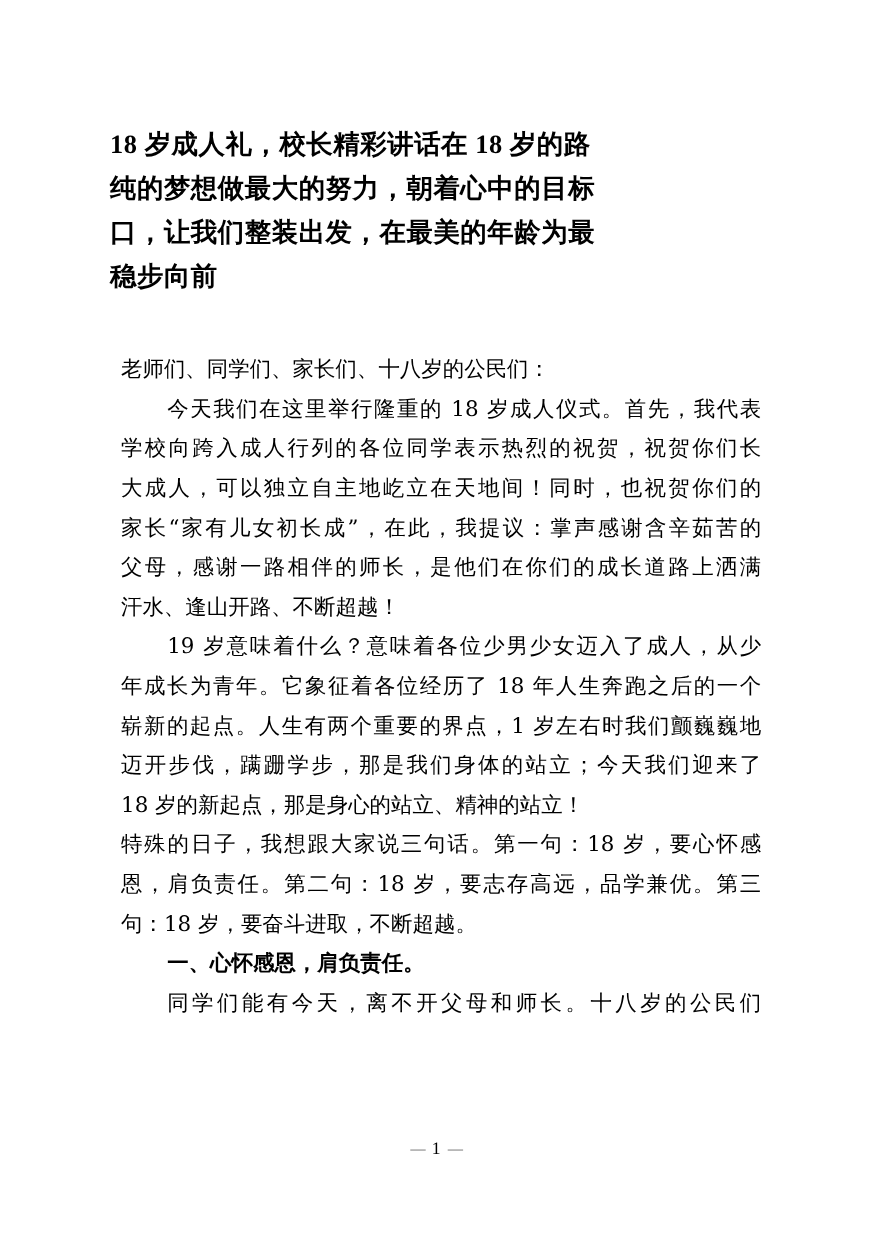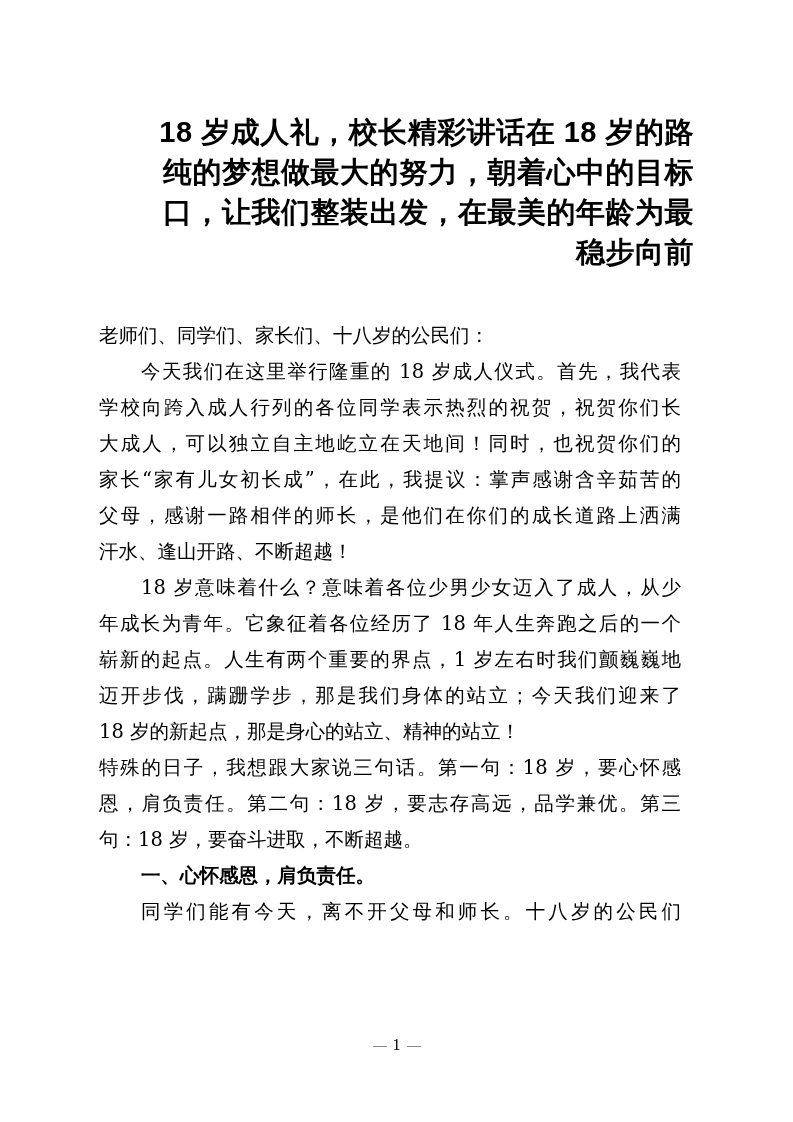--- a/index.html
+++ b/index.html
@@ -7,9 +7,9 @@
   .page { position: absolute; left: 0; top: 0; width: 793px; height: 1122px; background: #fff; }
   .title {
     position: absolute; left: 100px; top: 112px; width: 594px;
-    text-align: right;
-    font-family: Liberation Sans, sans-serif;
-    font-weight: bold; font-size: 29px; line-height: 40px;
+    text-align: left;
+    font-family: Liberation Serif, serif;
+    font-weight: bold; font-size: 24px; line-height: 40px;
     letter-spacing: 0.5px;
   }
   .title .tline { display: block; white-space: nowrap; }

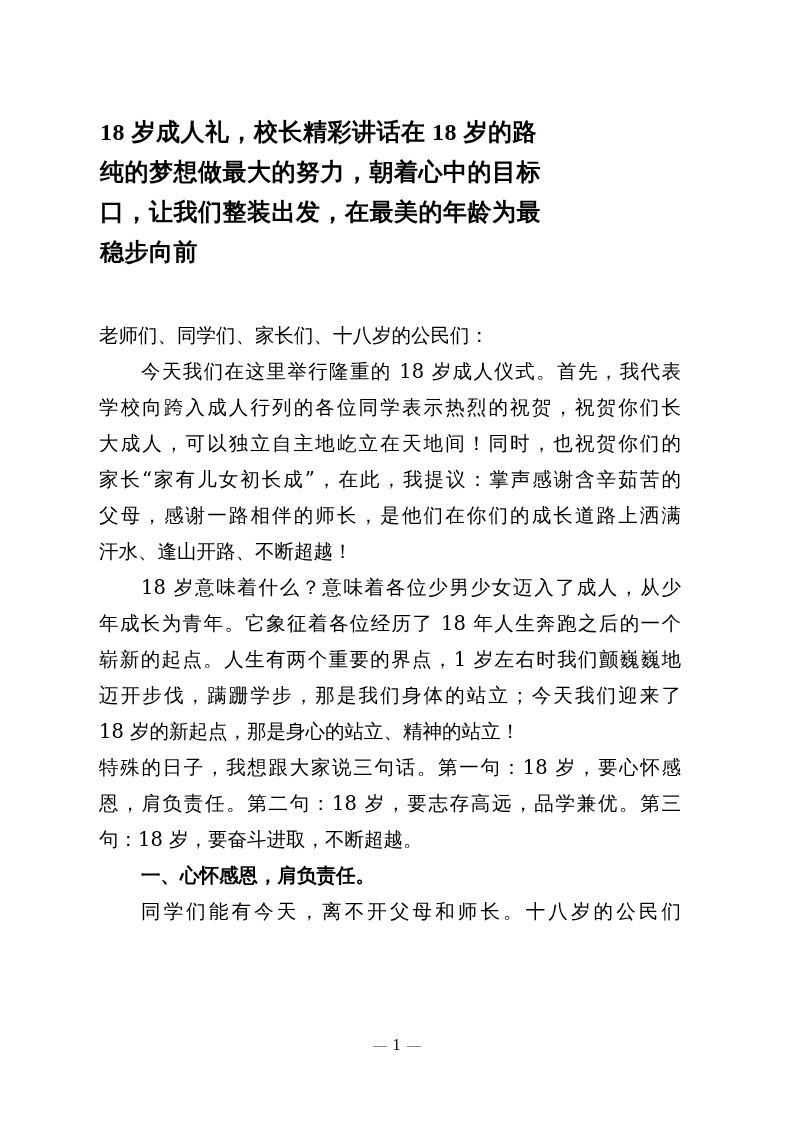--- a/index.html
+++ b/index.html
@@ -14,7 +14,7 @@
   }
   .title .tline { display: block; white-space: nowrap; }
   .body {
-    position: absolute; left: 99px; top: 318px; width: 582px;
+    position: absolute; left: 110px; top: 318px; width: 582px;
     font-family: "DejaVu Serif", "Liberation Serif", serif;
     font-size: 19.5px; line-height: 36px;
   }

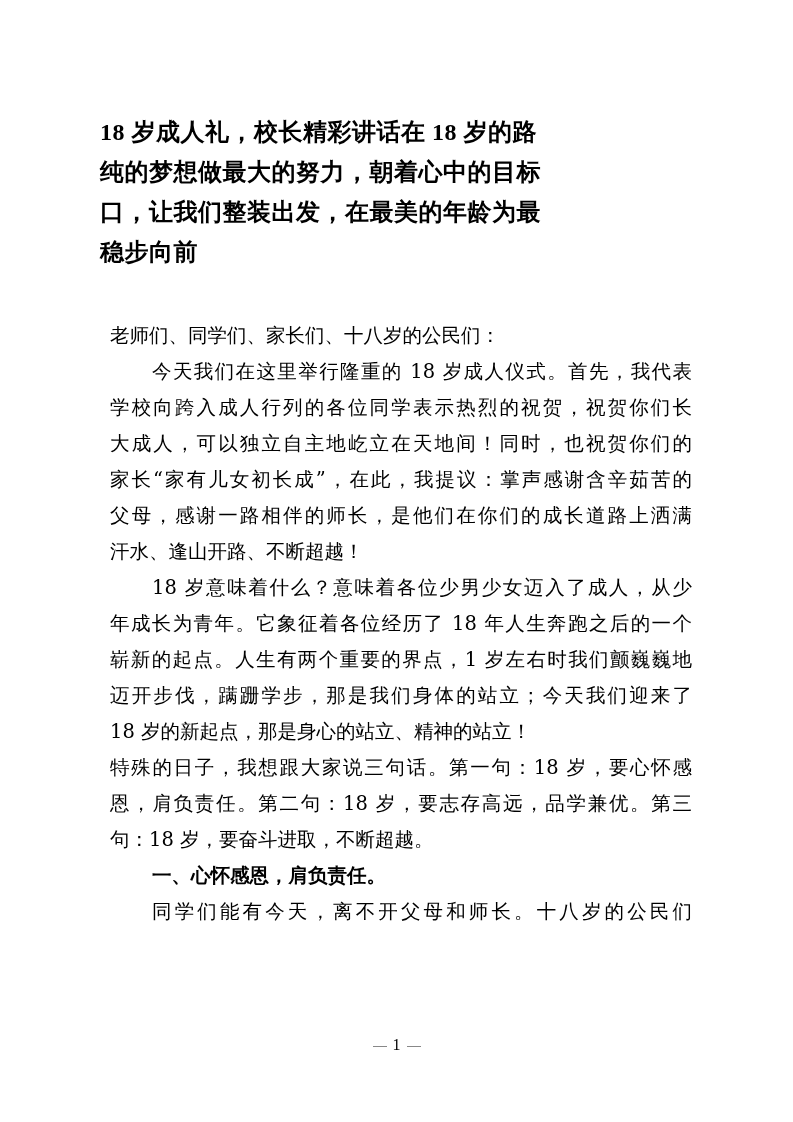--- a/index.html
+++ b/index.html
@@ -47,7 +47,7 @@
       <span class="line">家长“家有儿女初长成”，在此，我提议：掌声感谢含辛茹苦的</span>
       <span class="line">父母，感谢一路相伴的师长，是他们在你们的成长道路上洒满</span>
       <span class="line last">汗水、逢山开路、不断超越！</span>
-      <span class="line indent">18 岁意味着什么？意味着各位少男少女迈入了成人，从少</span>
+      <span class="line indent">19 岁意味着什么？意味着各位少男少女迈入了成人，从少</span>
       <span class="line">年成长为青年。它象征着各位经历了 18 年人生奔跑之后的一个</span>
       <span class="line">崭新的起点。人生有两个重要的界点，1 岁左右时我们颤巍巍地</span>
       <span class="line">迈开步伐，蹒跚学步，那是我们身体的站立；今天我们迎来了</span>

